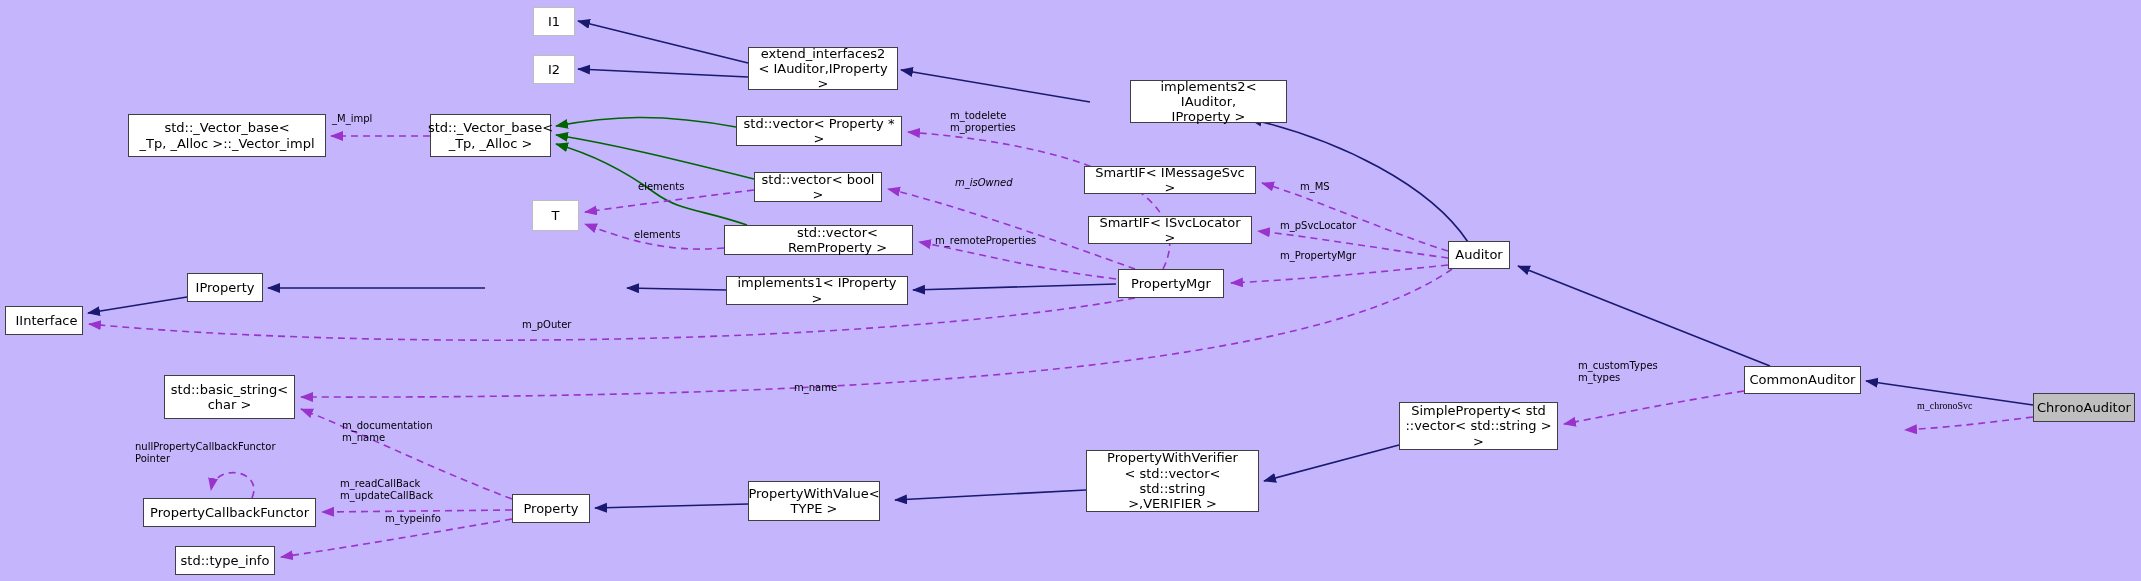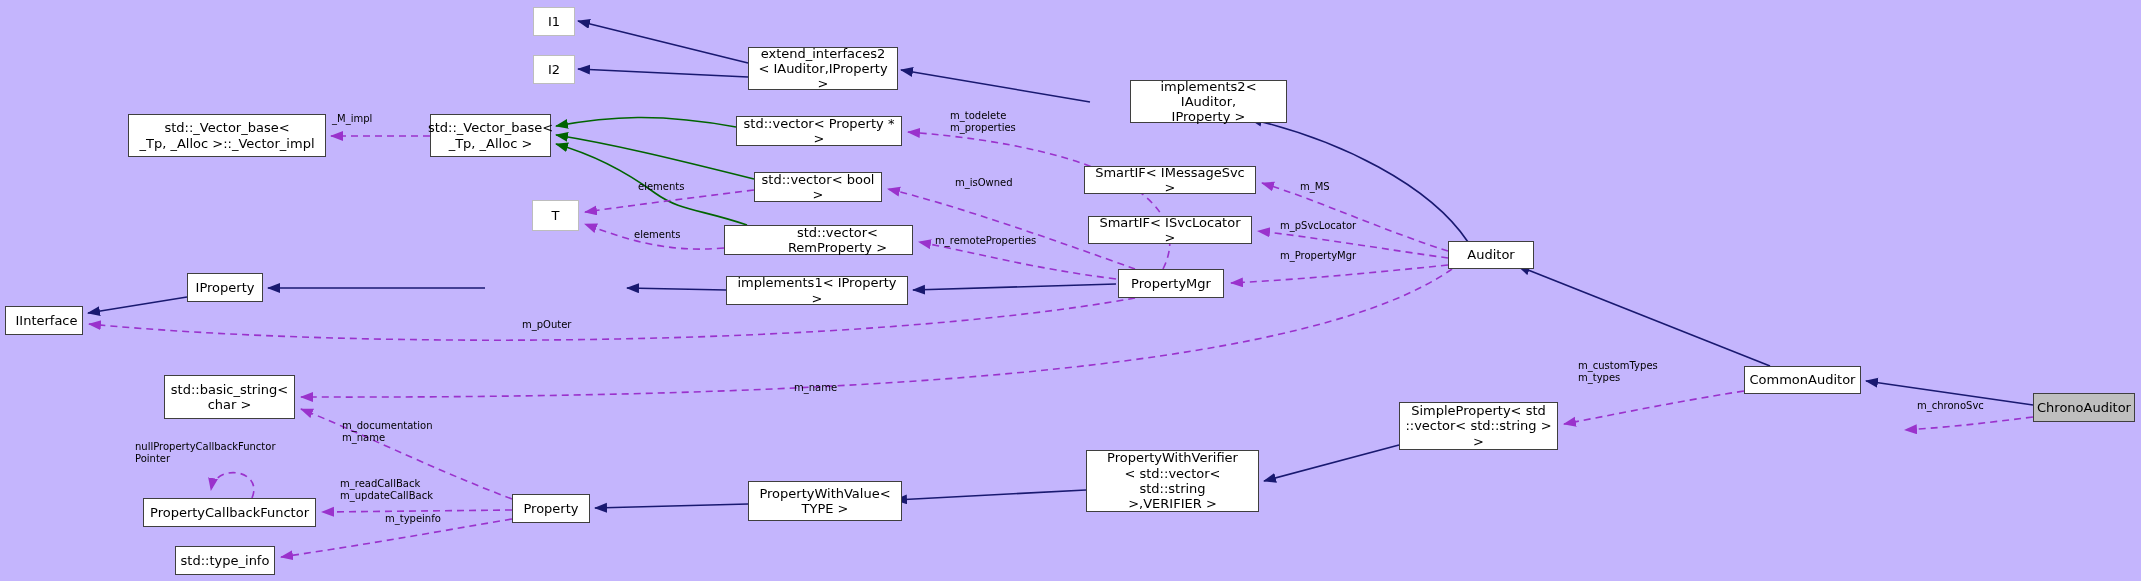--- a/index.html
+++ b/index.html
@@ -114,7 +114,7 @@
   <div class="edge-label" style="left:332px;top:113px;width:60px;">_M_impl</div>
   <div class="edge-label" style="left:950px;top:110px;width:100px;">m_todelete
 m_properties</div>
-  <div class="edge-label" style="left:955px;top:177px;width:85px;">m_isOwned</div>
+  <div class="edge-label" style="left:955px;top:177px;width:85px;font-style:italic;">m_isOwned</div>
   <div class="edge-label" style="left:935px;top:235px;width:128px;">m_remoteProperties</div>
   <div class="edge-label" style="left:638px;top:181px;width:62px;">elements</div>
   <div class="edge-label" style="left:634px;top:229px;width:62px;">elements</div>

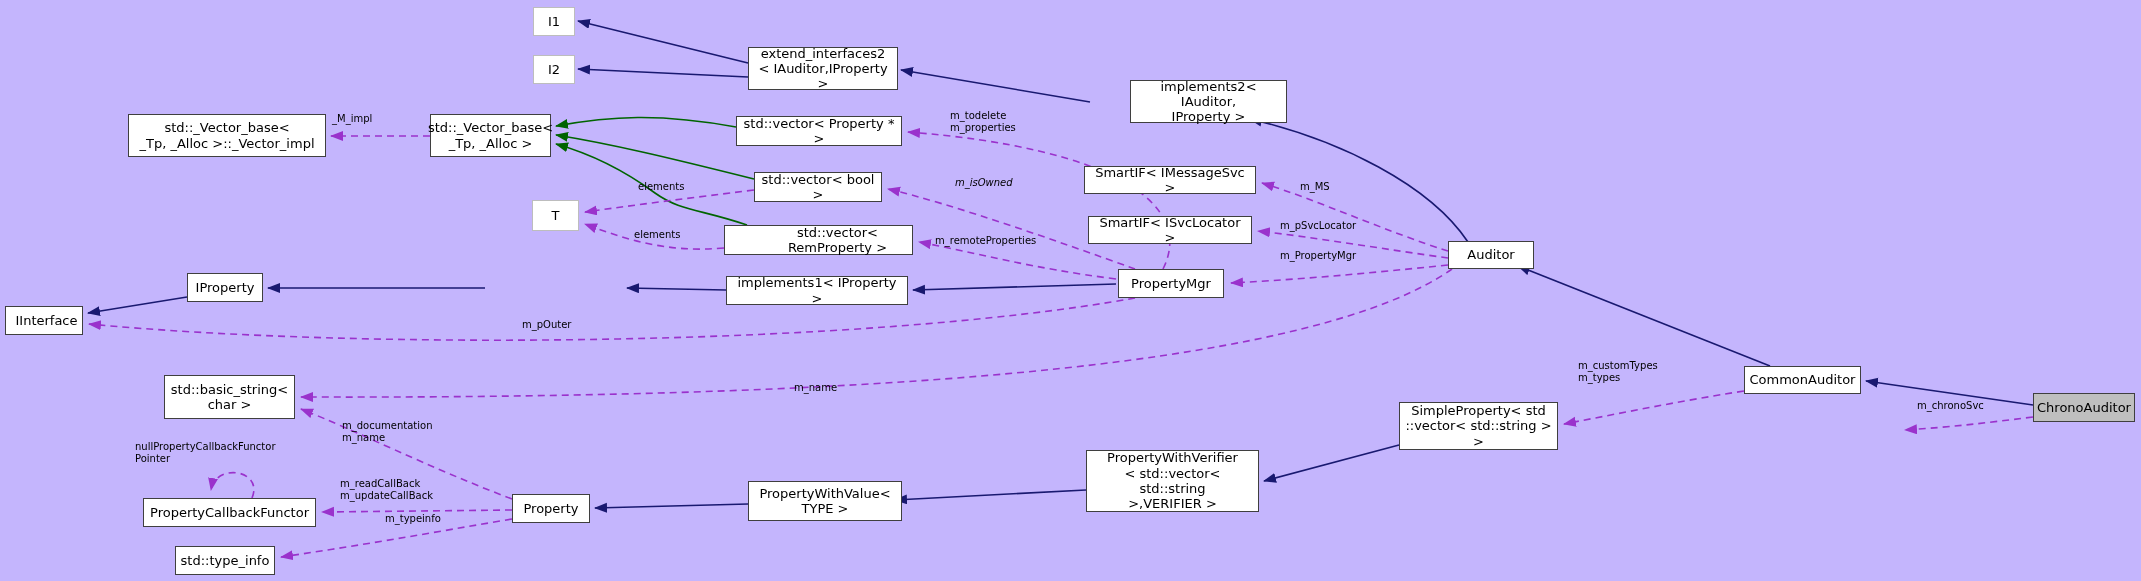--- a/index.html
+++ b/index.html
@@ -91,7 +91,7 @@
   <div class="node param" style="left:532px;top:200px;width:47px;height:31px;">T</div>
   <div class="node" style="left:1084px;top:166px;width:172px;height:28px;">SmartIF&lt; IMessageSvc &gt;</div>
   <div class="node" style="left:1088px;top:216px;width:164px;height:28px;">SmartIF&lt; ISvcLocator &gt;</div>
-  <div class="node" style="left:1448px;top:241px;width:86px;height:28px;">Auditor</div>
+  <div class="node" style="left:1448px;top:241px;width:62px;height:28px;">Auditor</div>
   <div class="node" style="left:187px;top:273px;width:76px;height:29px;">IProperty</div>
   <div class="node" style="left:5px;top:306px;width:78px;height:29px;padding-left:8px;">IInterface</div>
   <div class="node" style="left:726px;top:276px;width:182px;height:29px;">implements1&lt; IProperty &gt;</div>

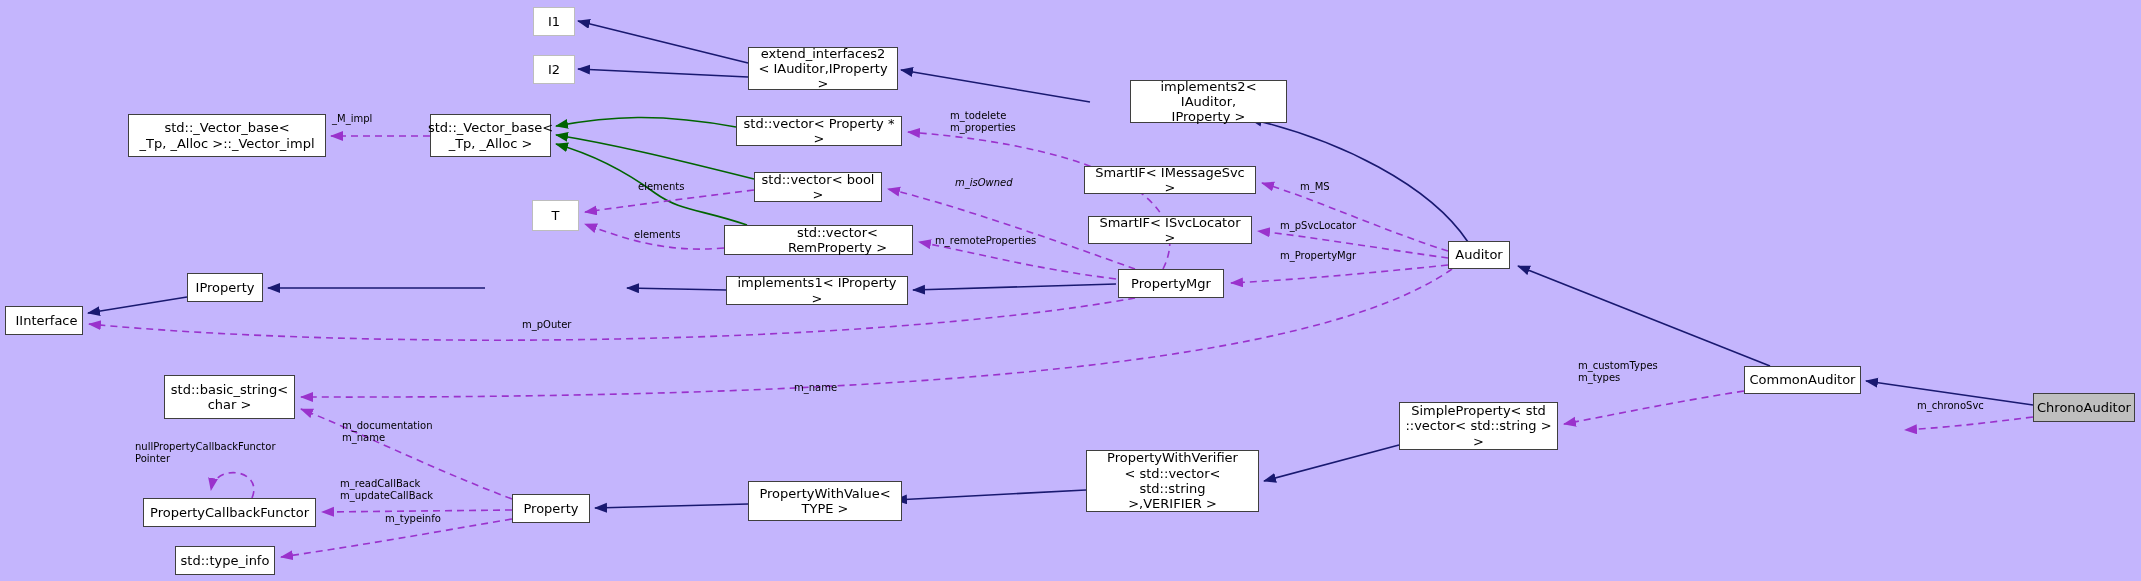--- a/index.html
+++ b/index.html
@@ -125,7 +125,7 @@
   <div class="edge-label" style="left:794px;top:382px;width:60px;">m_name</div>
   <div class="edge-label" style="left:1578px;top:360px;width:115px;">m_customTypes
 m_types</div>
-  <div class="edge-label" style="left:1917px;top:400px;width:90px;">m_chronoSvc</div>
+  <div class="edge-label" style="left:1917px;top:400px;width:90px;font-family:Liberation Serif, serif;">m_chronoSvc</div>
   <div class="edge-label" style="left:342px;top:420px;width:120px;">m_documentation
 m_name</div>
   <div class="edge-label" style="left:340px;top:478px;width:128px;">m_readCallBack

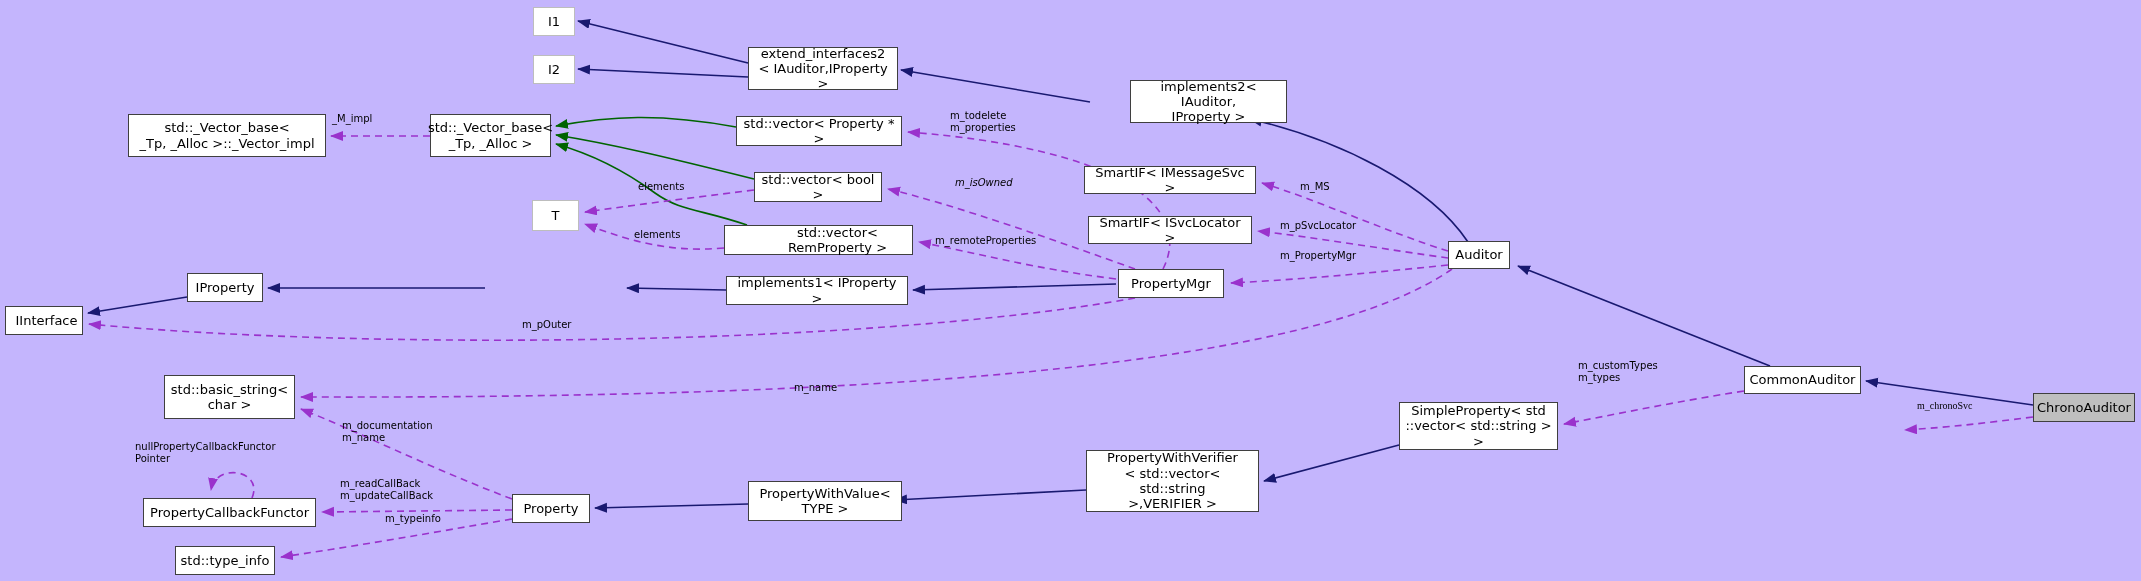--- a/index.html
+++ b/index.html
@@ -105,7 +105,7 @@
   <div class="node" style="left:1086px;top:450px;width:173px;height:62px;">PropertyWithVerifier
 &lt; std::vector&lt; std::string
 &gt;,VERIFIER &gt;</div>
-  <div class="node" style="left:748px;top:481px;width:154px;height:40px;">PropertyWithValue&lt;
+  <div class="node" style="left:748px;top:481px;width:132px;height:40px;">PropertyWithValue&lt;
 TYPE &gt;</div>
   <div class="node" style="left:512px;top:494px;width:78px;height:29px;">Property</div>
   <div class="node" style="left:143px;top:498px;width:173px;height:29px;">PropertyCallbackFunctor</div>

